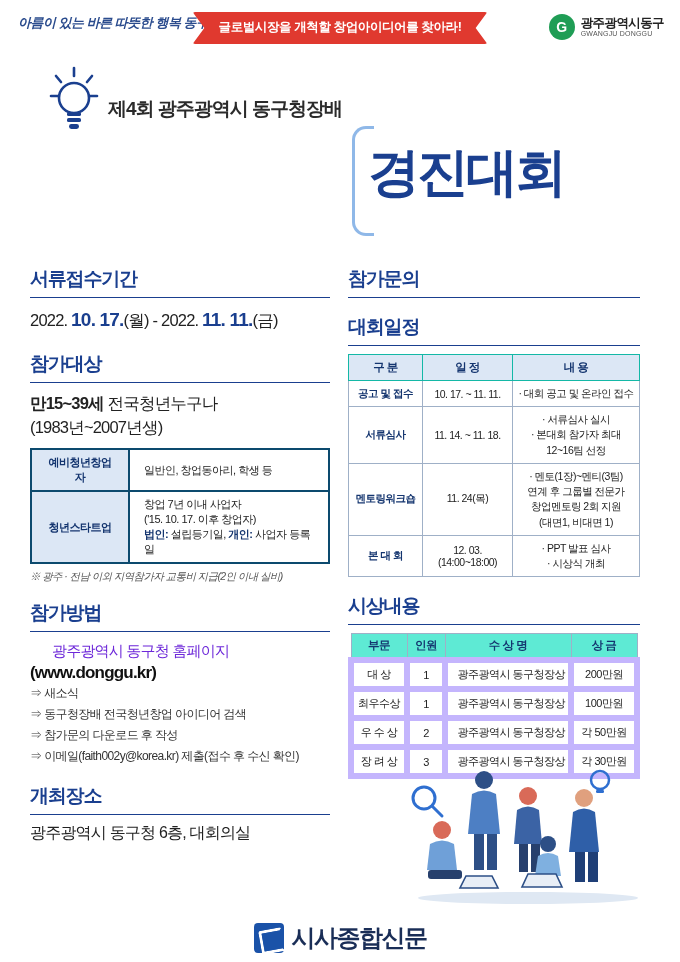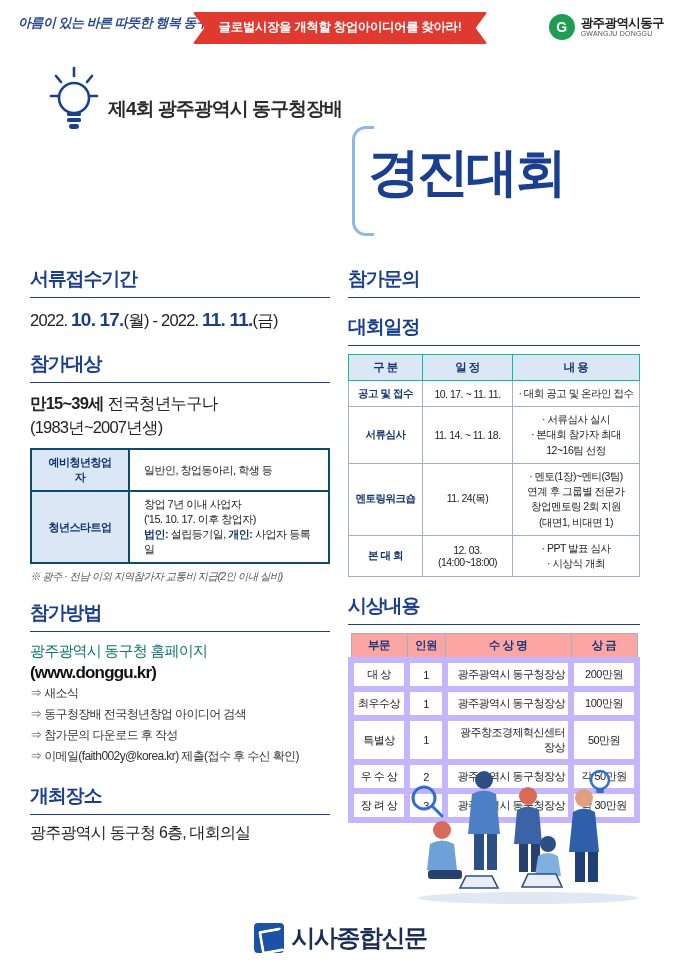--- a/index.html
+++ b/index.html
@@ -172,7 +172,7 @@
   }
   .contact-line .bold { font-weight: bold; }
 
-  .method-line { font-size: 15px; color: #0f766e; letter-spacing: -0.8px; line-height: 1.5; }
+  .method-line { font-size: 15px; color: #6d28d9; letter-spacing: -0.8px; line-height: 1.5; margin-left: 22px; }
   .method-url { font-size: 17px; font-weight: bold; color: #111; letter-spacing: -0.8px; }
   .arrow-line { font-size: 12px; color: #333; letter-spacing: -0.6px; line-height: 1.75; }
 

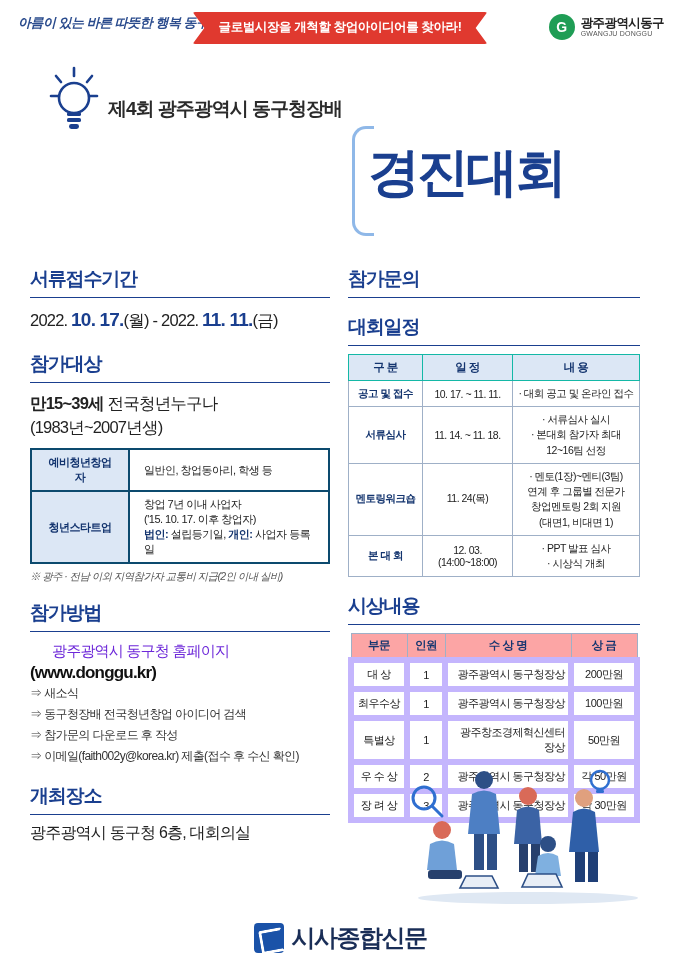--- a/index.html
+++ b/index.html
@@ -157,7 +157,7 @@
 
   .tbl-prize { margin-top: 6px; font-size: 11px; }
   .tbl-prize th {
-    background: #fca5a5; color: #14356f; font-weight: bold;
+    background: #5eead4; color: #14356f; font-weight: bold;
     border: 1px solid #9fb0c7; padding: 4px 2px; font-size: 11.5px;
     letter-spacing: -0.5px;
   }

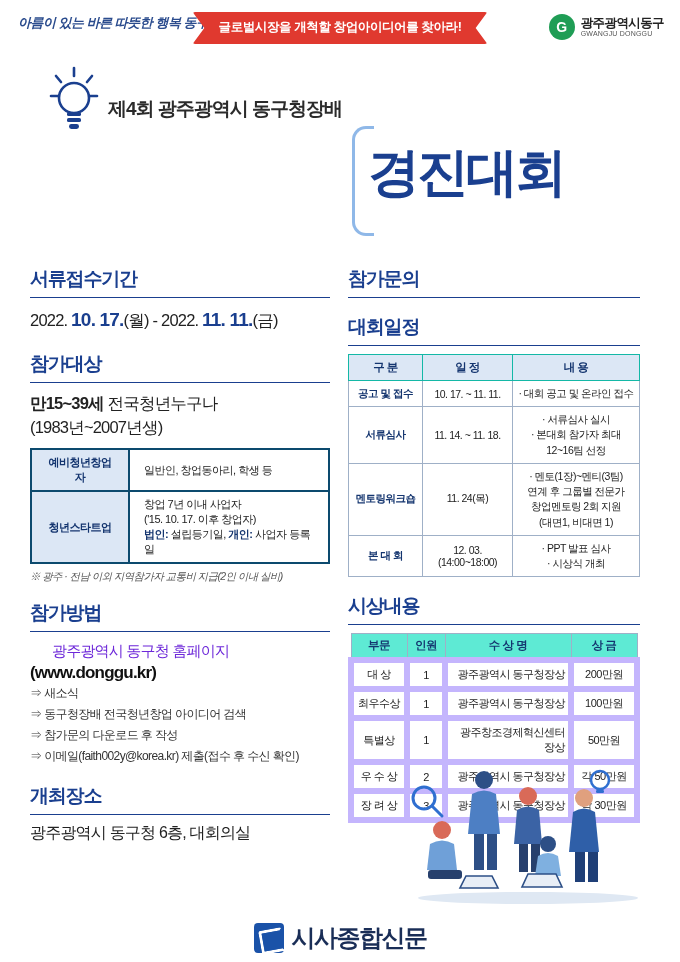--- a/index.html
+++ b/index.html
@@ -389,12 +389,6 @@
               <td>100만원</td>
             </tr>
             <tr>
-              <td>특별상</td>
-              <td>1</td>
-              <td class="left">광주창조경제혁신센터장상</td>
-              <td>50만원</td>
-            </tr>
-            <tr>
               <td>우 수 상</td>
               <td>2</td>
               <td class="left">광주광역시 동구청장상</td>

